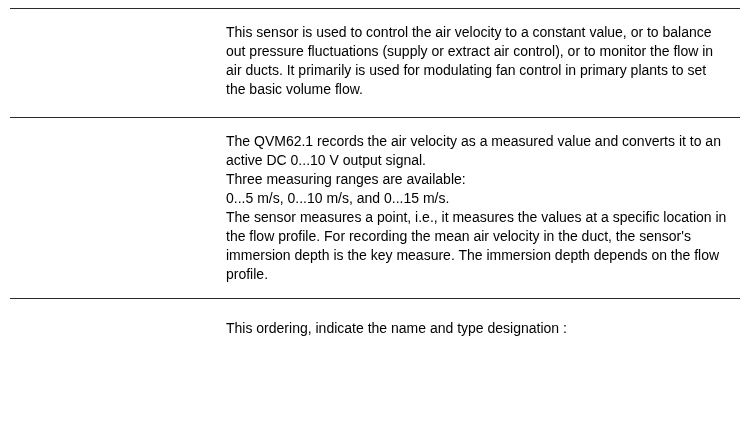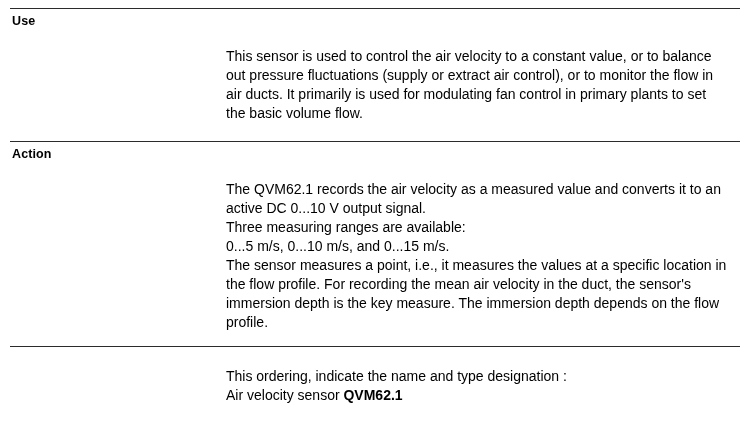--- a/index.html
+++ b/index.html
@@ -62,7 +62,6 @@
 
   <div class="section">
     <div class="rule"></div>
-    <div class="section-head">Use</div>
     <div class="gap-use"></div>
     <div class="body-wrap">
       <div class="body-text">This sensor is used to control the air velocity to a constant value, or to balance out pressure fluctuations (supply or extract air control), or to monitor the flow in air ducts. It primarily is used for modulating fan control in primary plants to set the basic volume flow.</div>

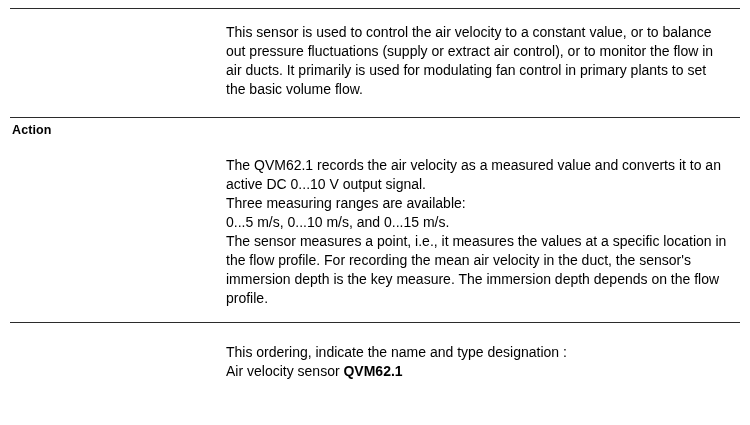--- a/index.html
+++ b/index.html
@@ -71,7 +71,6 @@
 
   <div class="section">
     <div class="rule"></div>
-    <div class="section-head">Action</div>
     <div class="gap-action"></div>
     <div class="body-wrap">
       <div class="body-text">The QVM62.1 records the air velocity as a measured value and converts it to an active DC 0...10 V output signal.

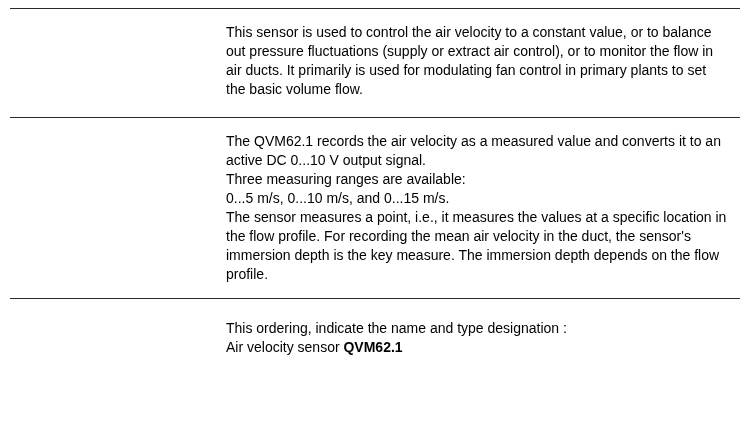--- a/index.html
+++ b/index.html
@@ -86,7 +86,6 @@
     <div class="gap-ordering"></div>
     <div class="body-wrap">
       <div class="body-text">This ordering, indicate the name and type designation :</div>
-      <div class="body-text"><span>Air velocity sensor </span><b>QVM62.1</b></div>
     </div>
   </div>
 

